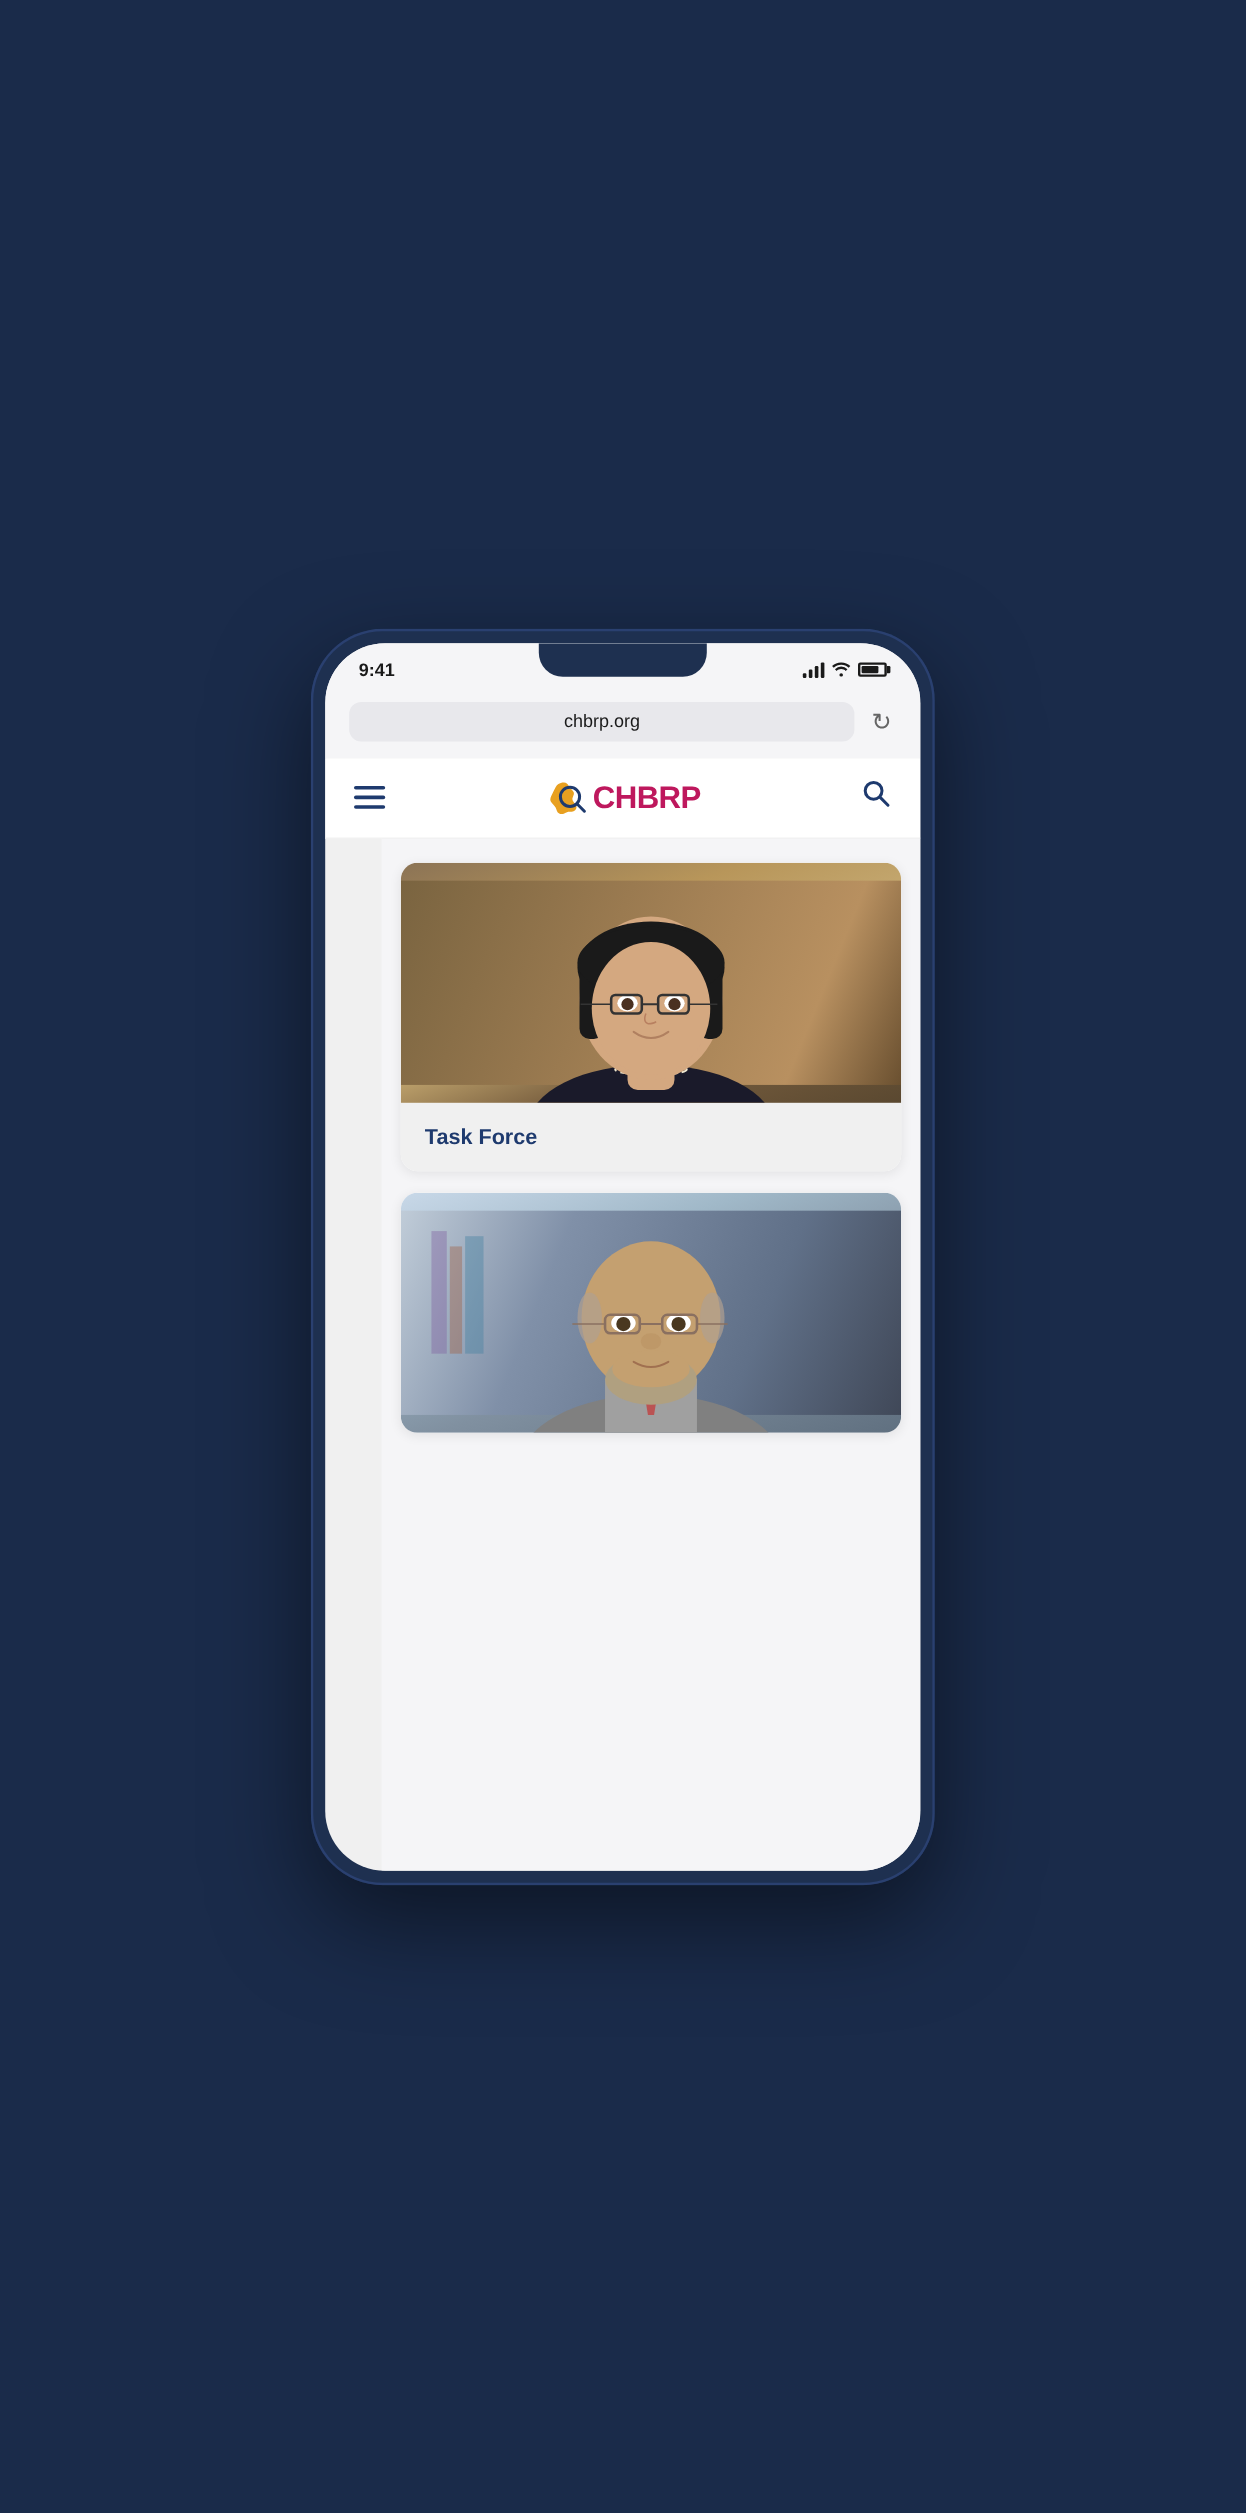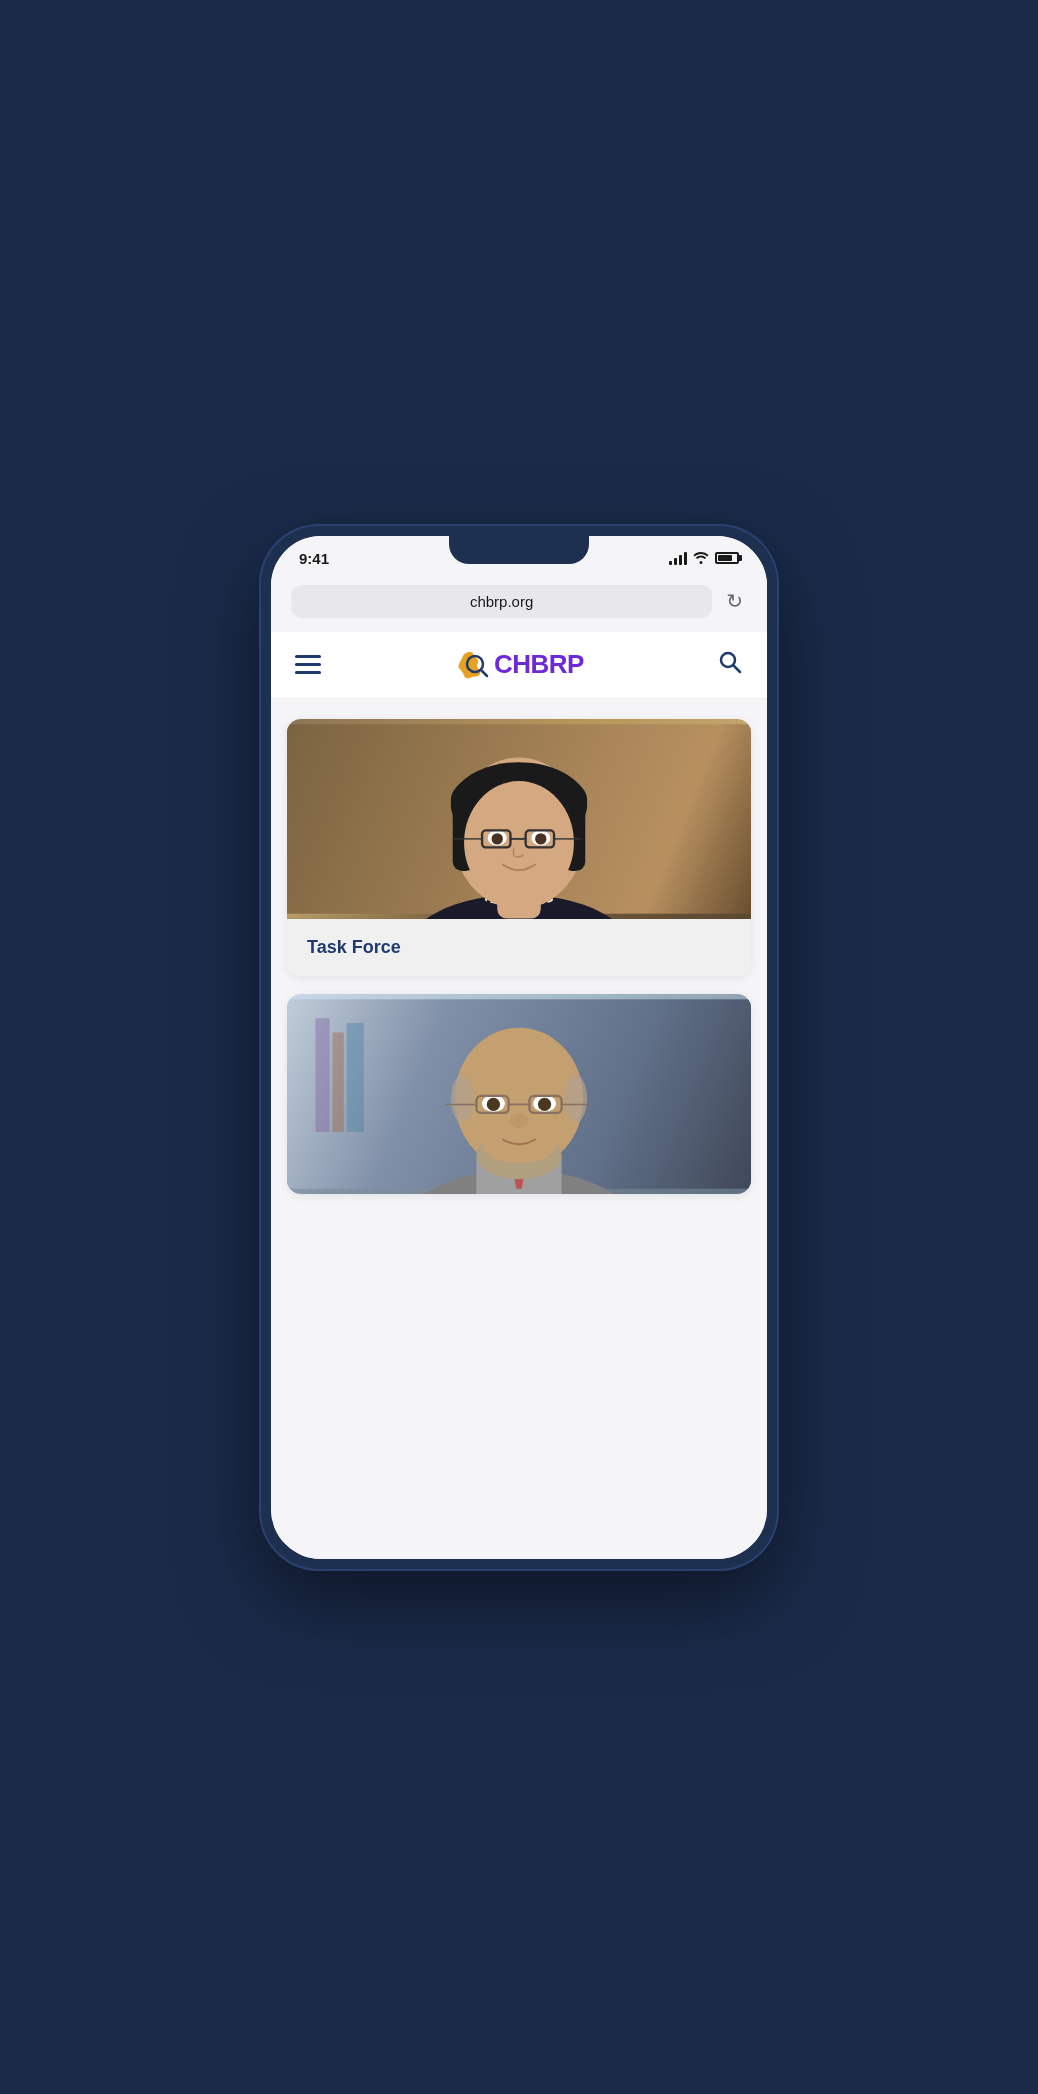--- a/index.html
+++ b/index.html
@@ -189,7 +189,7 @@
     .logo-text {
       font-size: 26px;
       font-weight: 800;
-      color: #6d28d9;
+      color: #be185d;
       letter-spacing: -0.5px;
     }
 

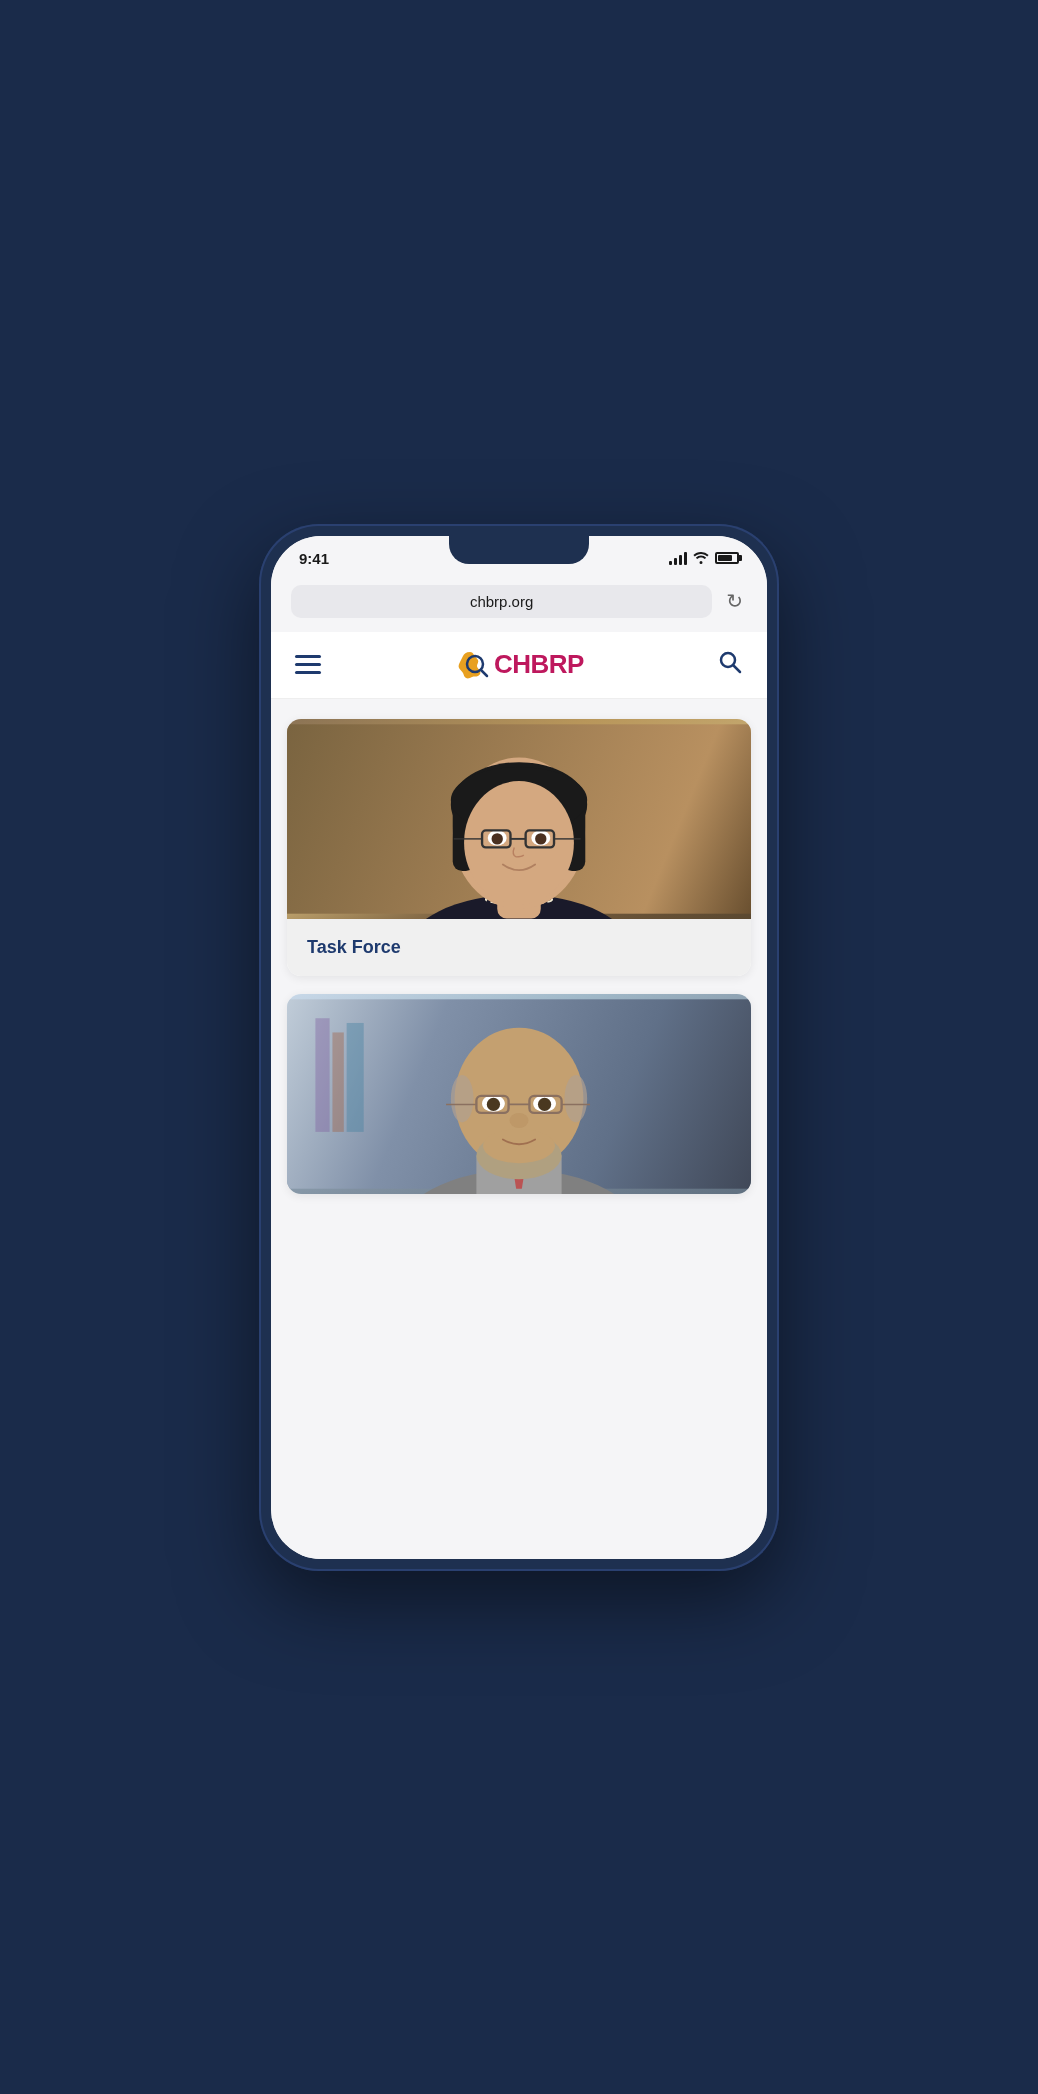--- a/index.html
+++ b/index.html
@@ -236,6 +236,7 @@
       display: flex;
       flex-direction: column;
       gap: 18px;
+      margin-left: 47px;
     }
 
     

